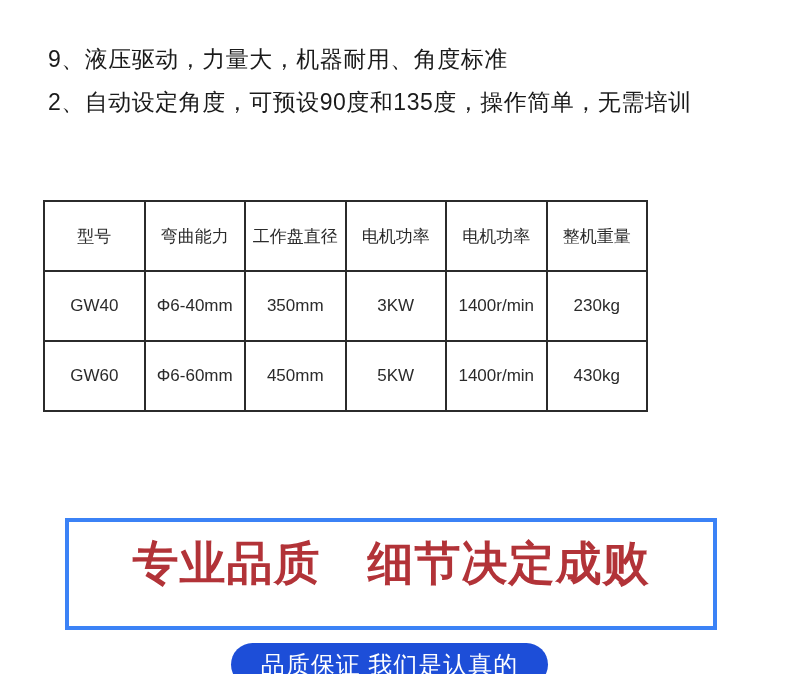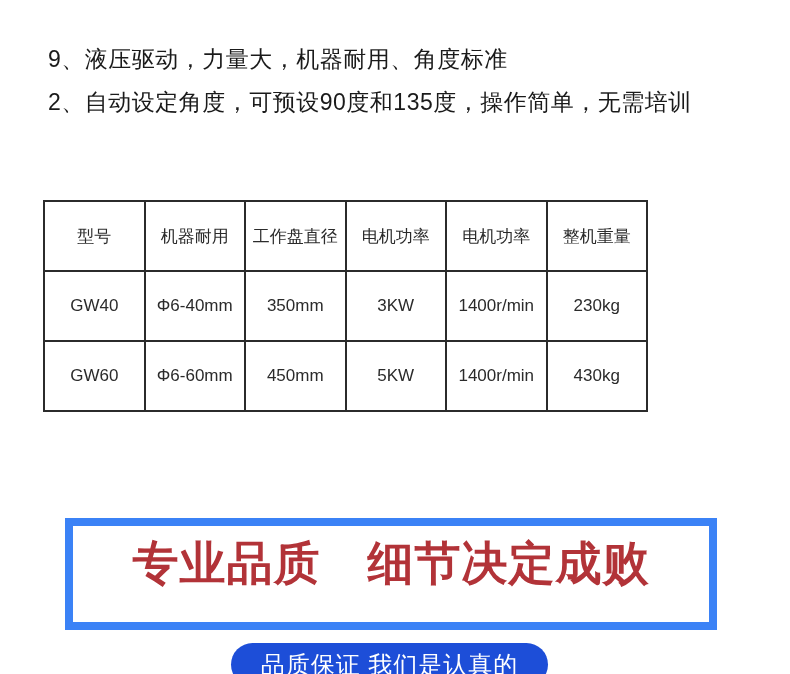--- a/index.html
+++ b/index.html
@@ -104,7 +104,7 @@
     <thead>
       <tr>
         <th>型号</th>
-        <th>机器耐用</th>
+        <th>弯曲能力</th>
         <th>工作盘直径</th>
         <th>电机功率</th>
         <th>电机功率</th>

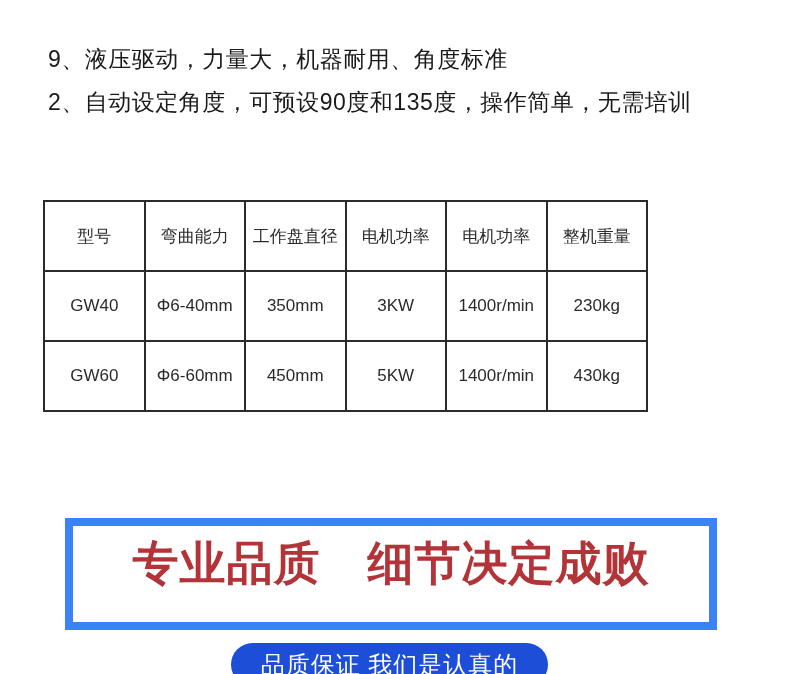--- a/index.html
+++ b/index.html
@@ -56,7 +56,7 @@
     width: 652px;
     height: 112px;
     box-sizing: border-box;
-    border: 8px solid #3b82f6;
+    border: 4px solid #3b82f6;
     background: #ffffff;
     display: flex;
     align-items: center;

